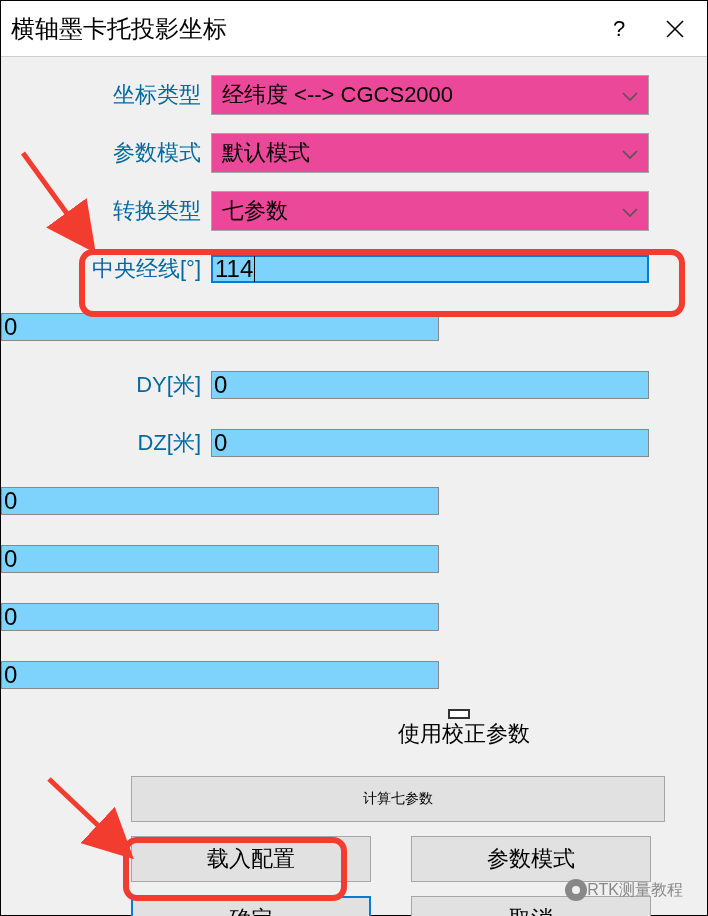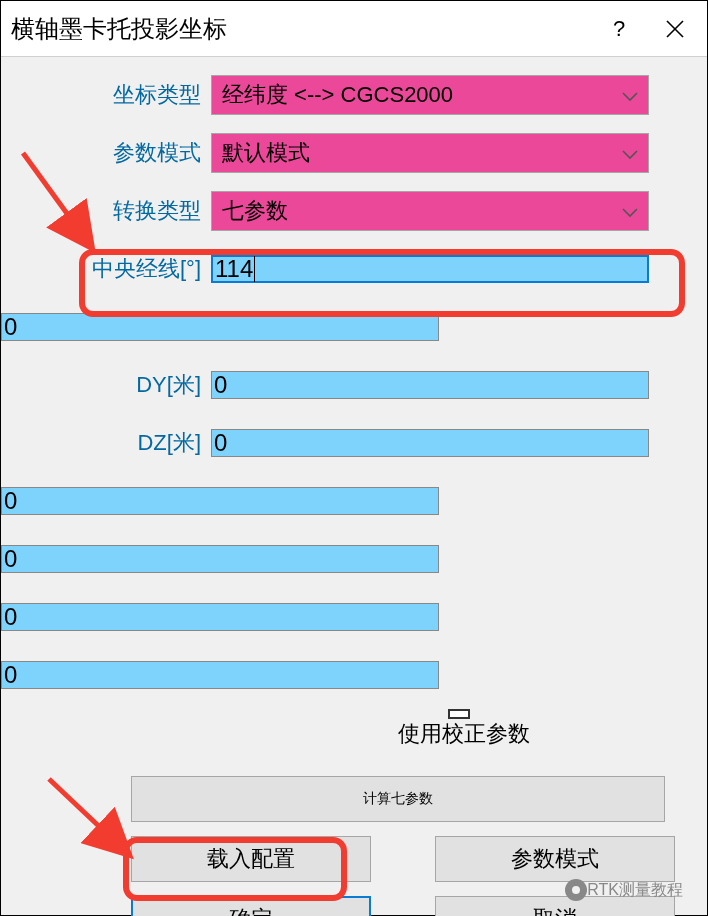--- a/index.html
+++ b/index.html
@@ -139,7 +139,7 @@
   .btn-row {
     margin-left: 130px;
     display: flex;
-    gap: 64px;
+    gap: 40px;
     margin-bottom: 14px;
   }
   .btn {

